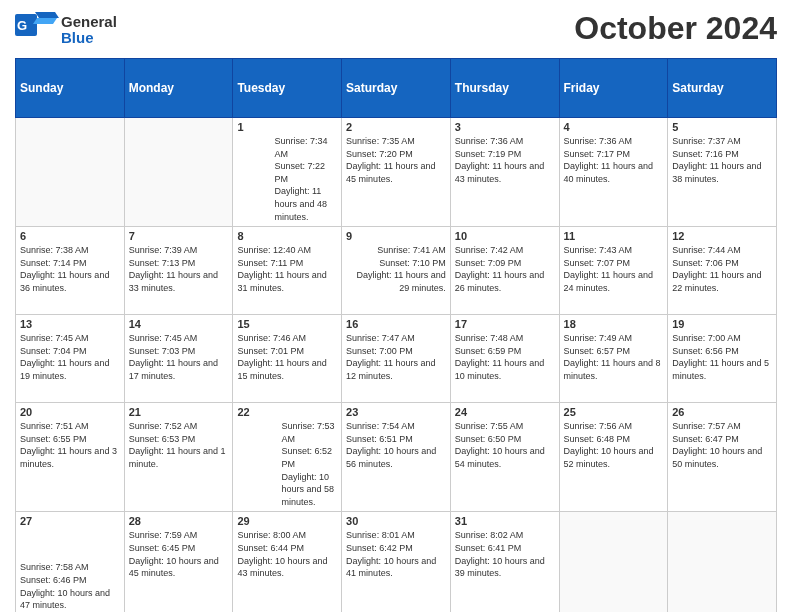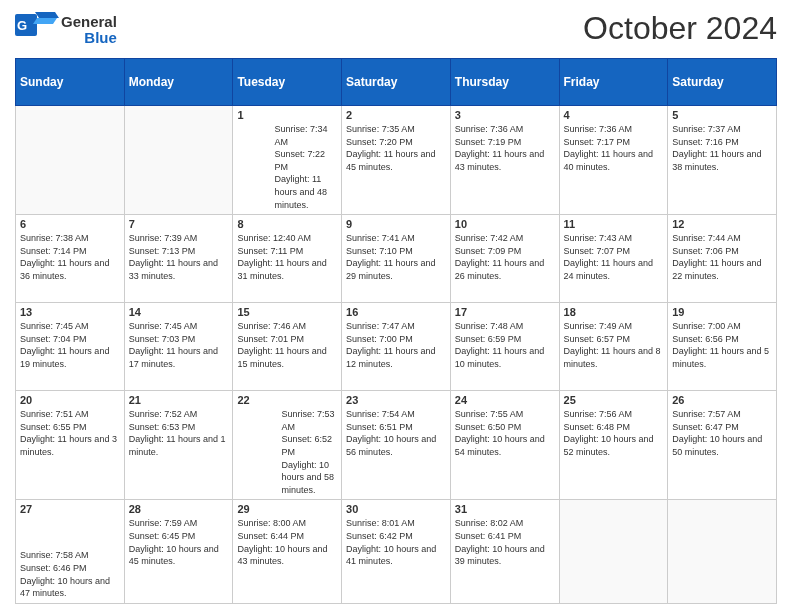--- a/index.html
+++ b/index.html
@@ -95,7 +95,7 @@
         </svg>
       </div>
       <div>
-        <div style="font-size:15px;font-weight:bold;line-height:1.1;text-align:right;">
+        <div style="font-size:15px;font-weight:bold;line-height:1.1;">
           <span style="color:#333;">General</span><br>
           <span style="color:#1565c0;">Blue</span>
         </div>

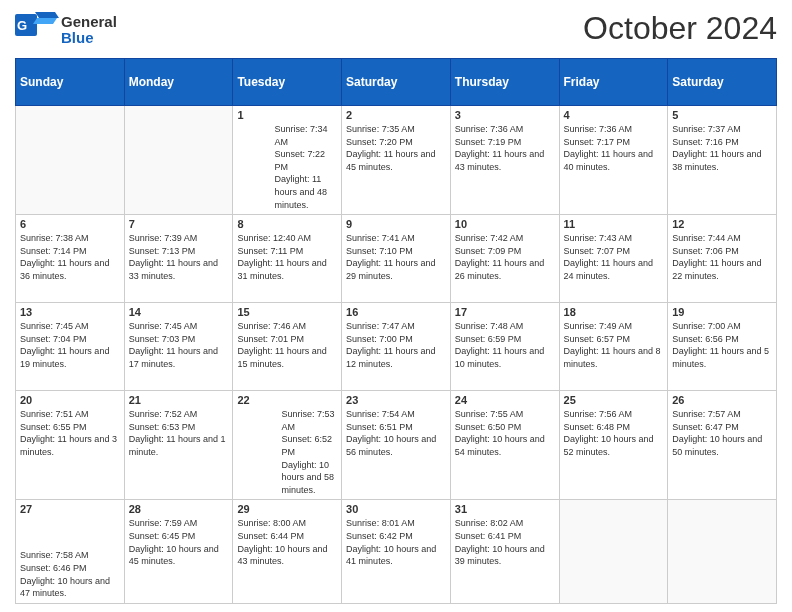--- a/index.html
+++ b/index.html
@@ -33,7 +33,7 @@
     }
     .month-title {
       font-size: 32px;
-      font-weight: normal;
+      font-weight: bold;
       color: #333;
     }
     .location-title {

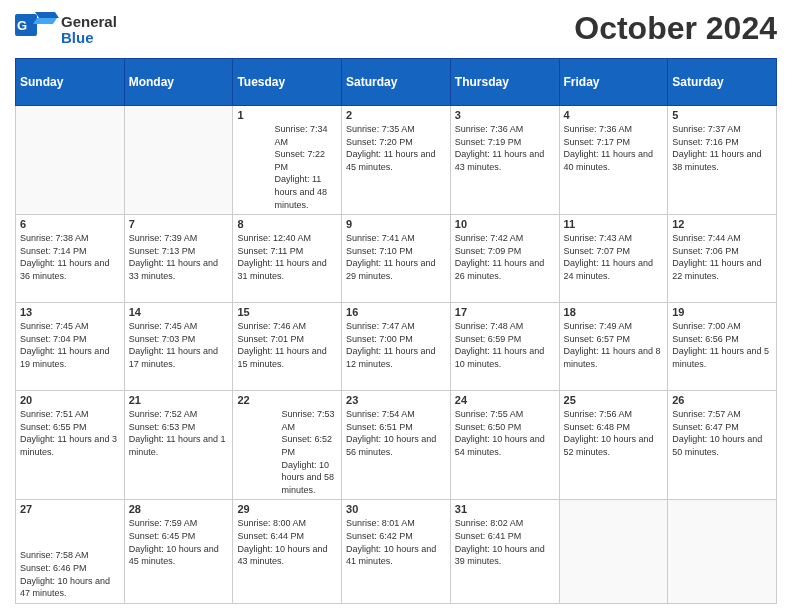--- a/index.html
+++ b/index.html
@@ -52,7 +52,7 @@
       color: #fff;
       font-size: 12px;
       font-weight: bold;
-      padding: 16px 4px;
+      padding: 22px 4px;
       text-align: left;
       border: 1px solid #1045a0;
     }

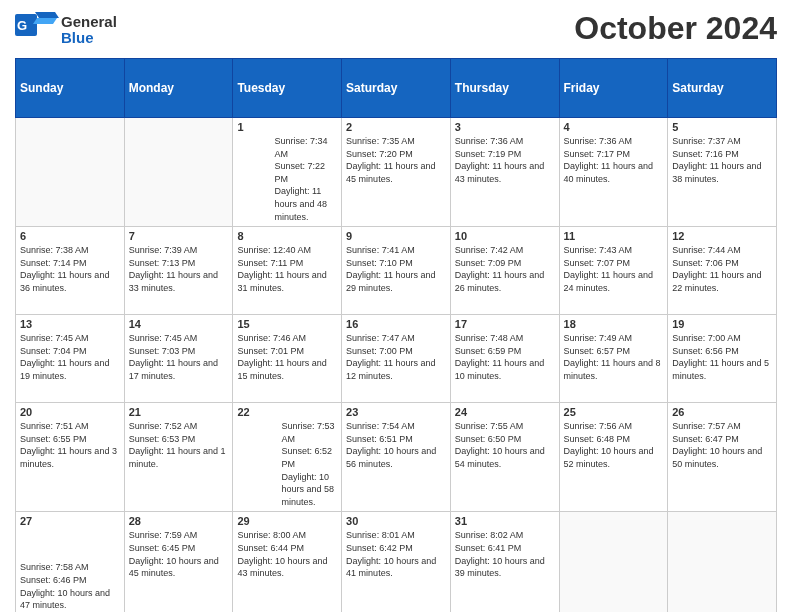--- a/index.html
+++ b/index.html
@@ -175,7 +175,7 @@
           </td>
           <td>
             <span class="day-num">9</span>
-            <div class="day-info" style="white-space: pre-line;">Sunrise: 7:41 AM
+            <div class="day-info" style="white-space: pre-line; text-align: right;">Sunrise: 7:41 AM
 Sunset: 7:10 PM
 Daylight: 11 hours and 29 minutes.</div>
           </td>

